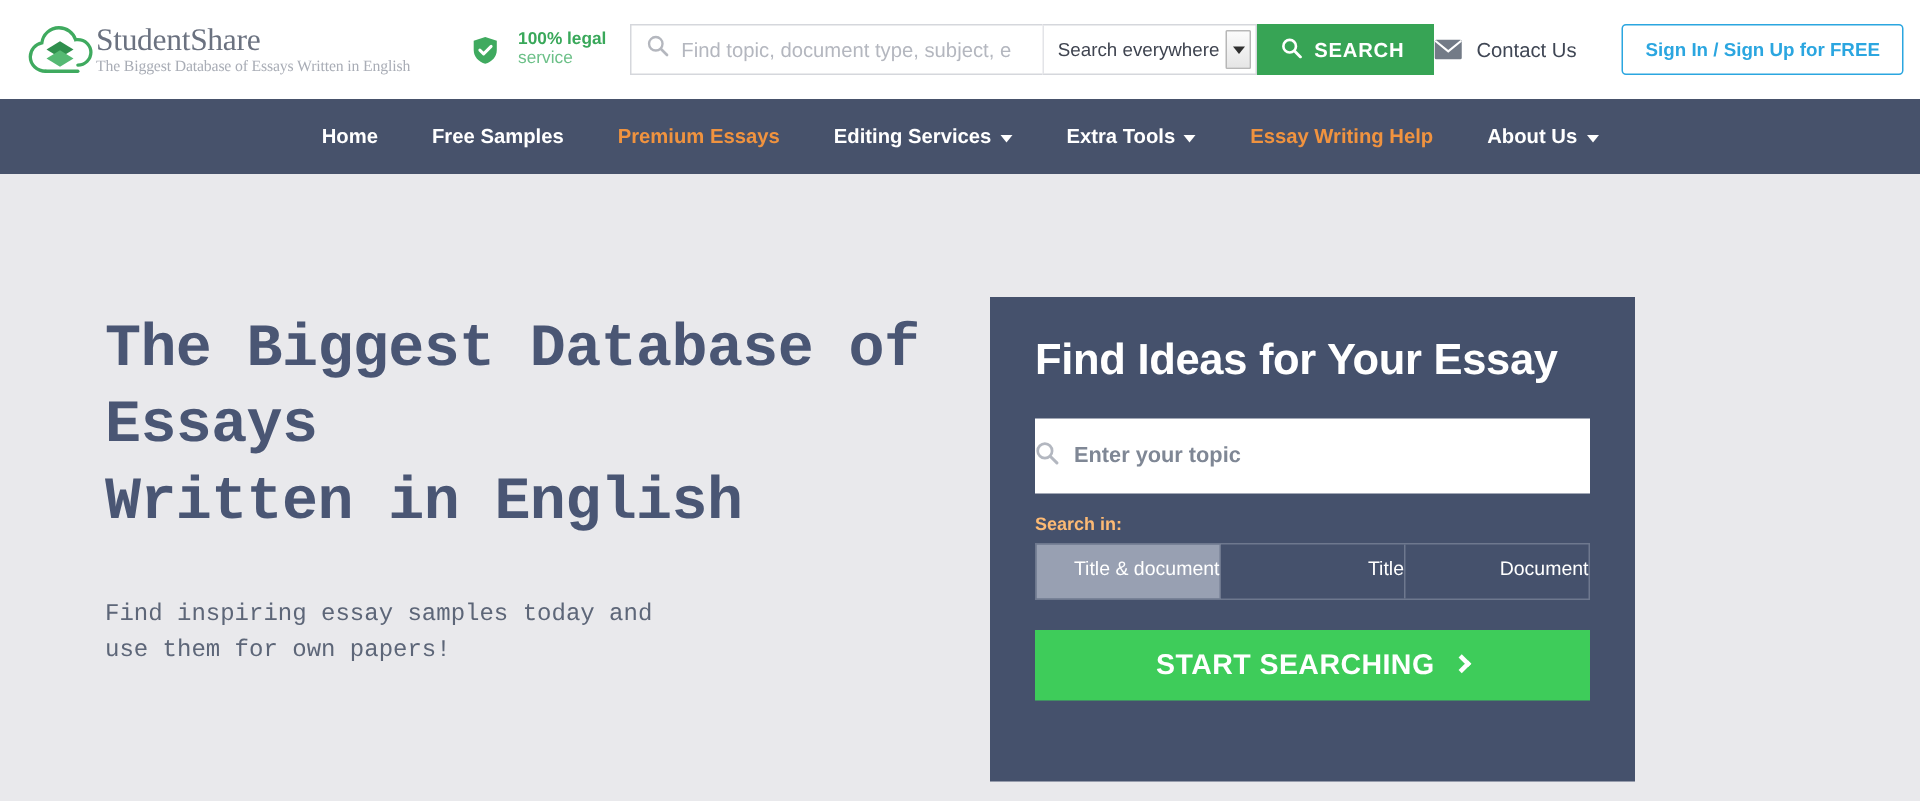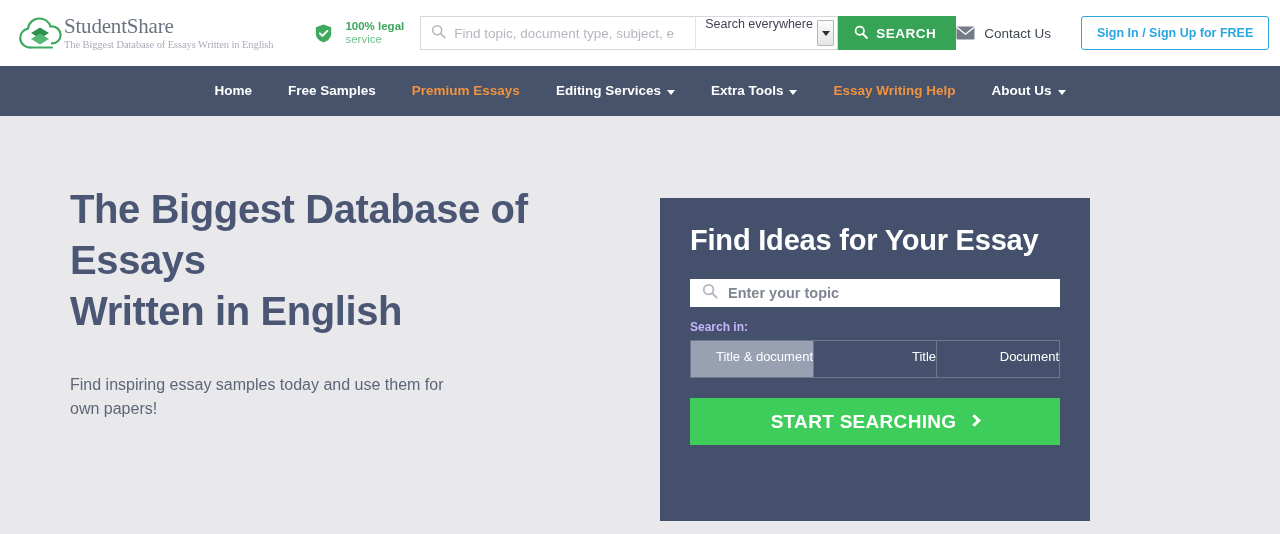--- a/index.html
+++ b/index.html
@@ -101,7 +101,7 @@
     border-left: 1px solid #e3e4e8;
     background: #fff;
     display: flex;
-    align-items: flex-start;
+    align-items: center;
     position: relative;
     padding-left: 9px;
   }

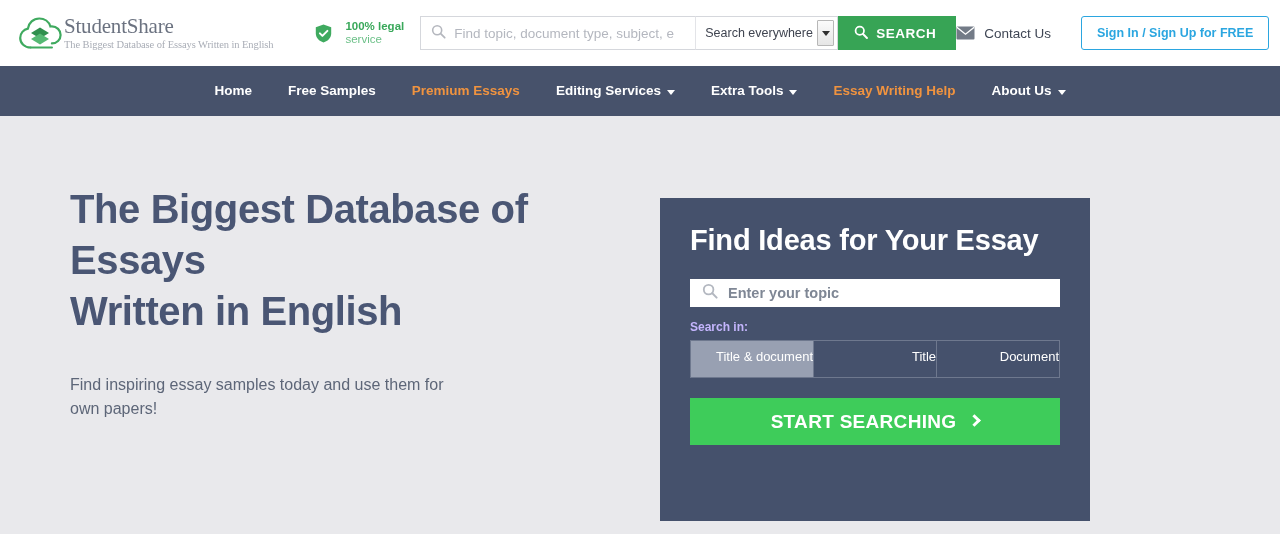--- a/index.html
+++ b/index.html
@@ -220,7 +220,8 @@
   }
   .hero-left {
     width: 600px;
-    padding: 68px 0 0 44px;
+    padding: 92px 0 0 44px;
+    font-family: Liberation Mono, monospace;
   }
   .hero-title {
     font-size: 40px;

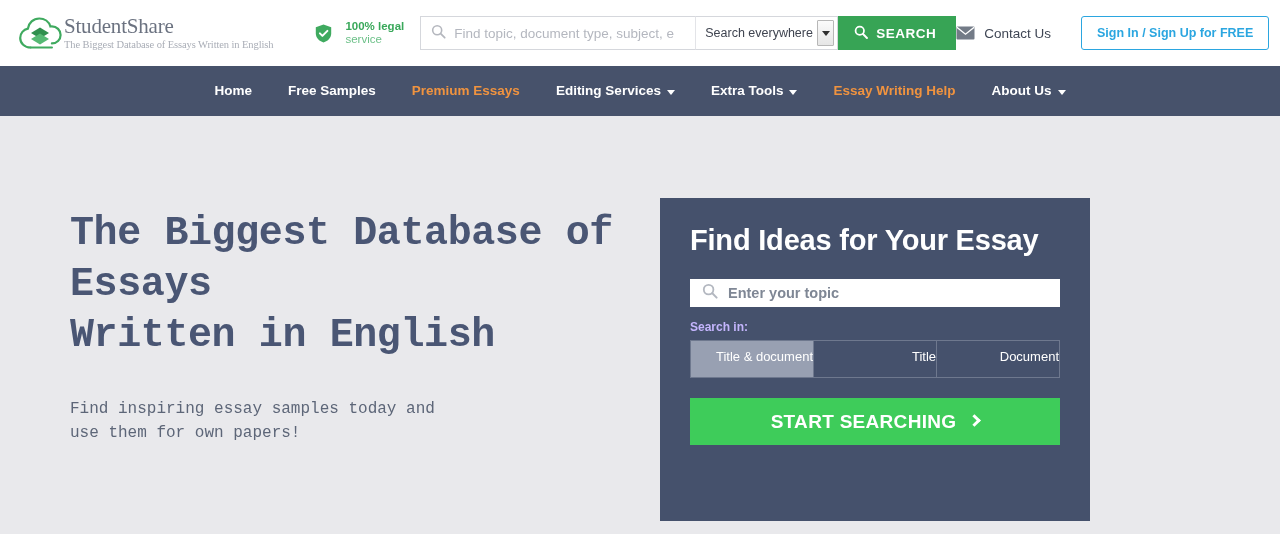--- a/index.html
+++ b/index.html
@@ -256,11 +256,10 @@
   }
   .panel-search {
     margin-top: 22px;
-    height: 28px;
+    height: 50px;
     background: #fff;
     display: flex;
     align-items: center;
-    padding-left: 12px;
   }
   .panel-search .mini-search-icon { width: 16px; height: 16px; opacity: .75; }
   .panel-search-input {

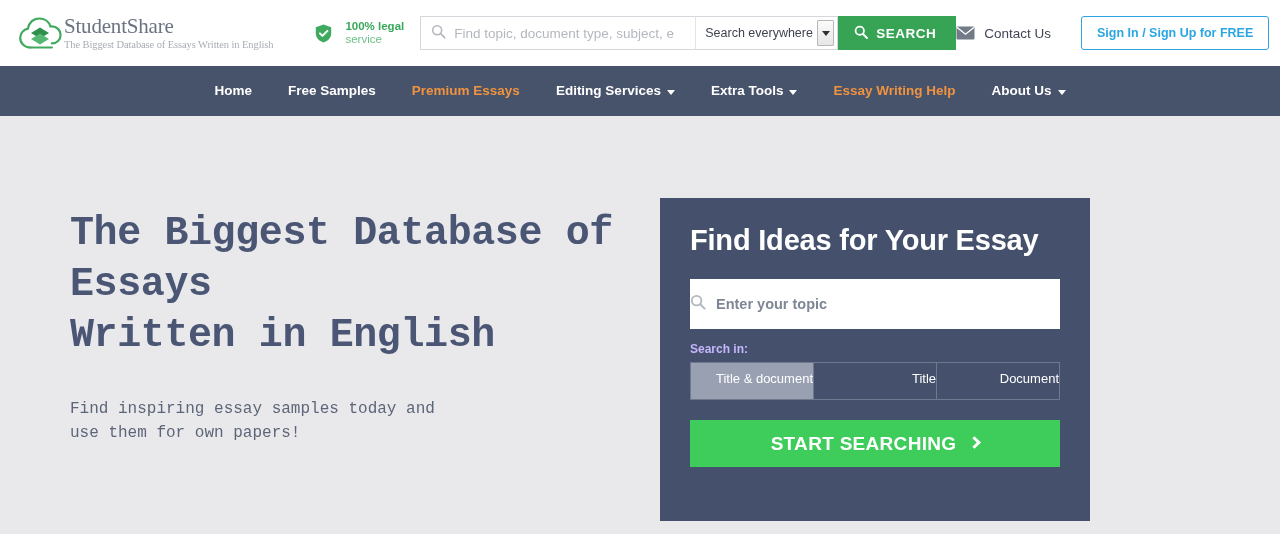--- a/index.html
+++ b/index.html
@@ -276,7 +276,7 @@
   .panel-search-input::placeholder { color: #7f8795; font-weight: bold; }
 
   .searchin-label {
-    color: #c4b5fd;
+    color: #fdba74;
     font-size: 12px;
     font-weight: bold;
     margin-top: 13px;

